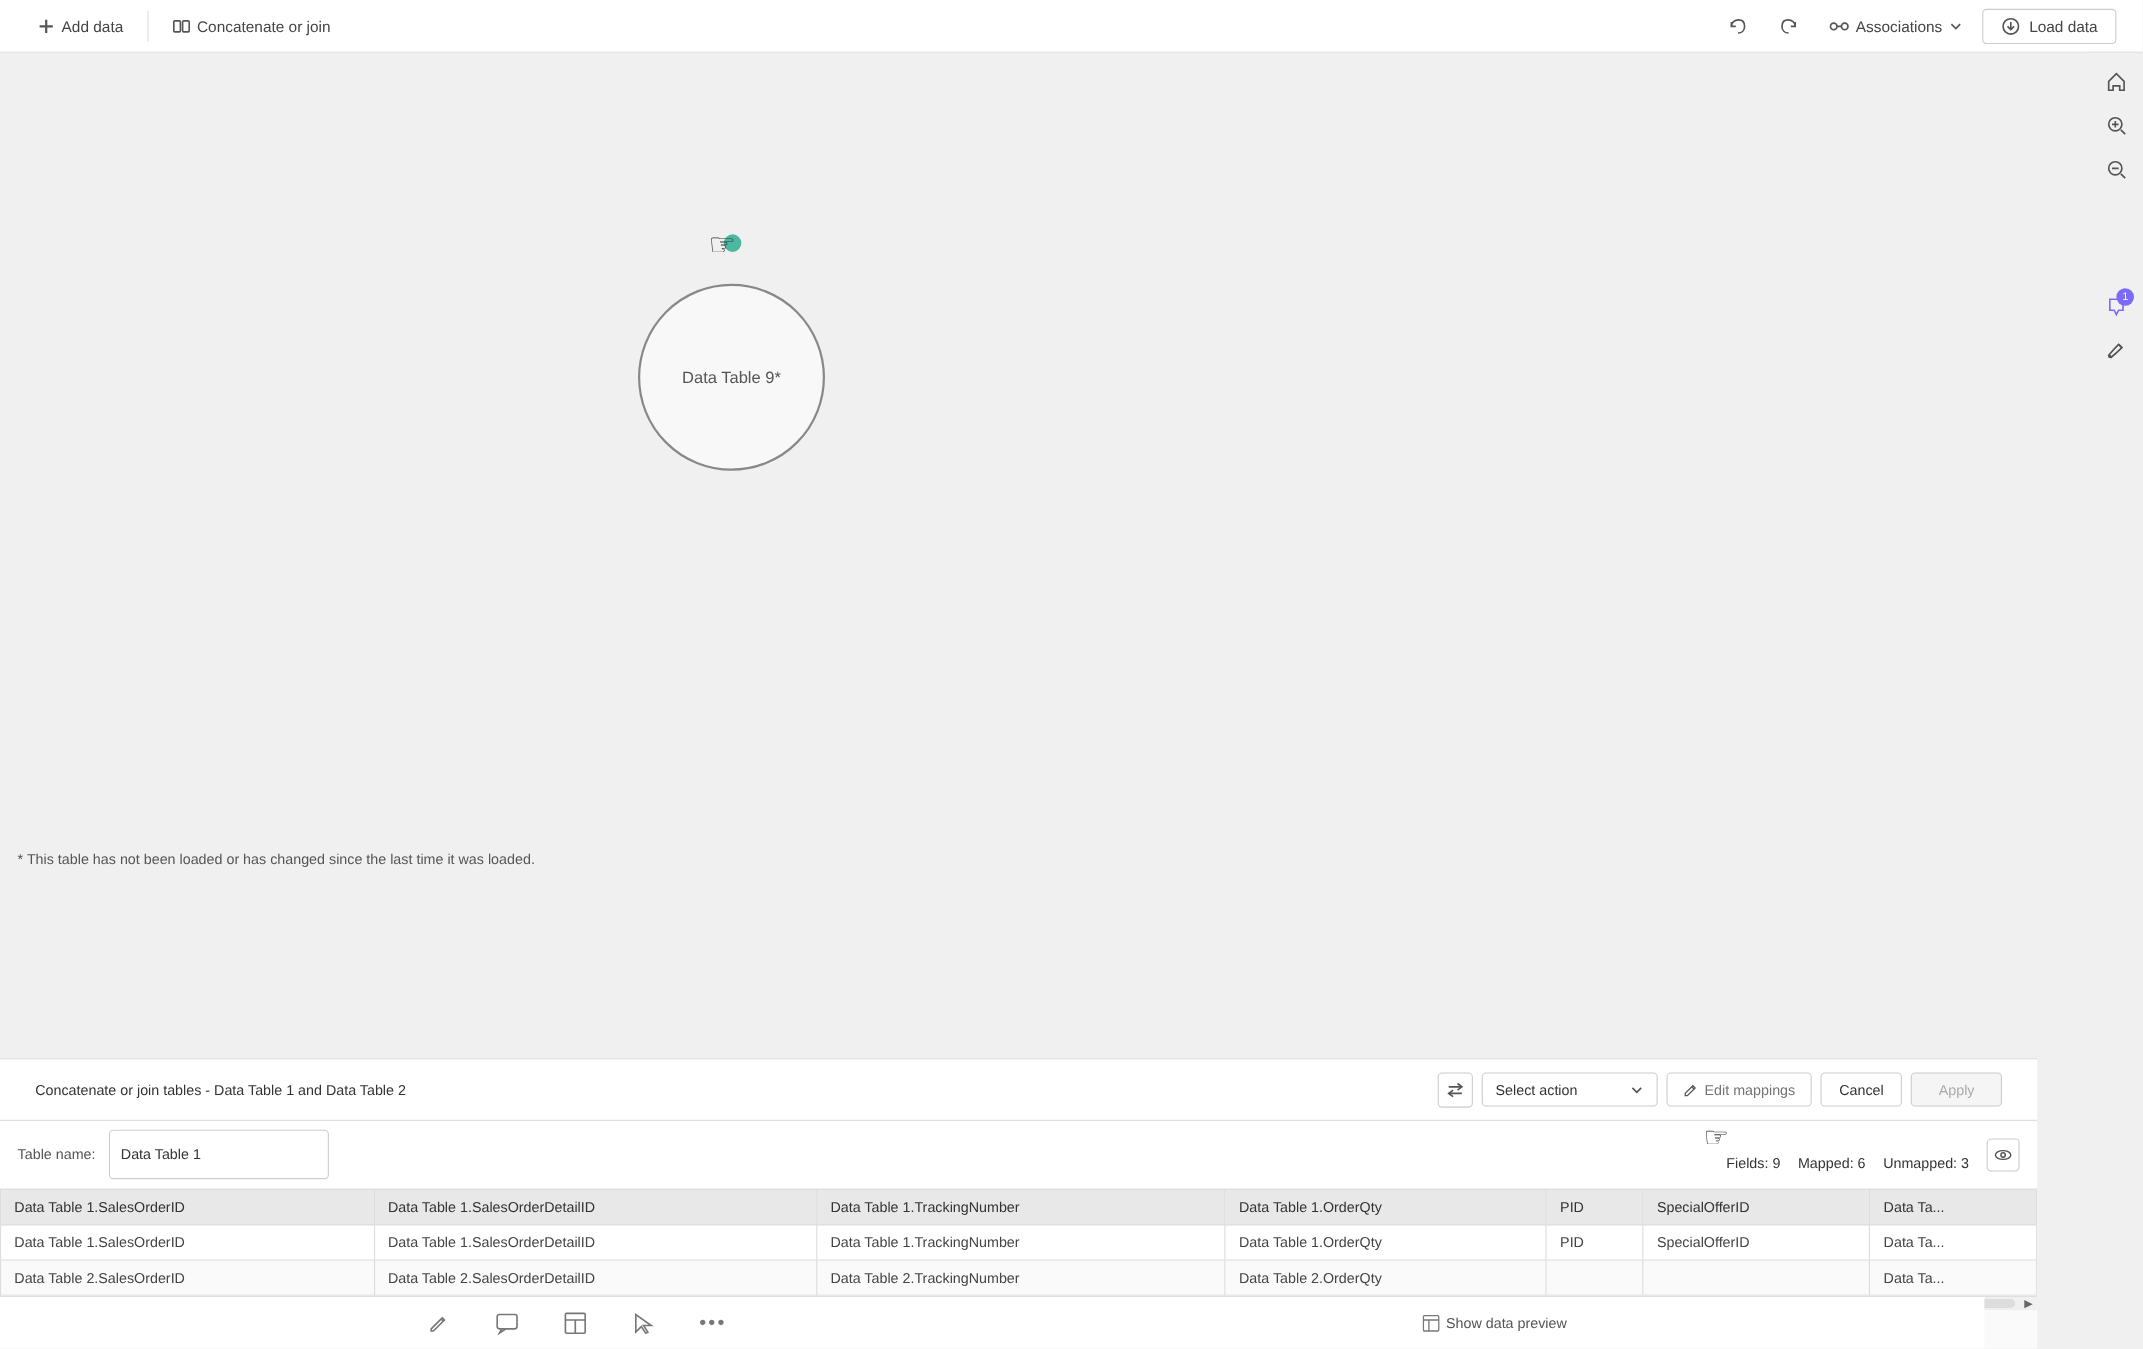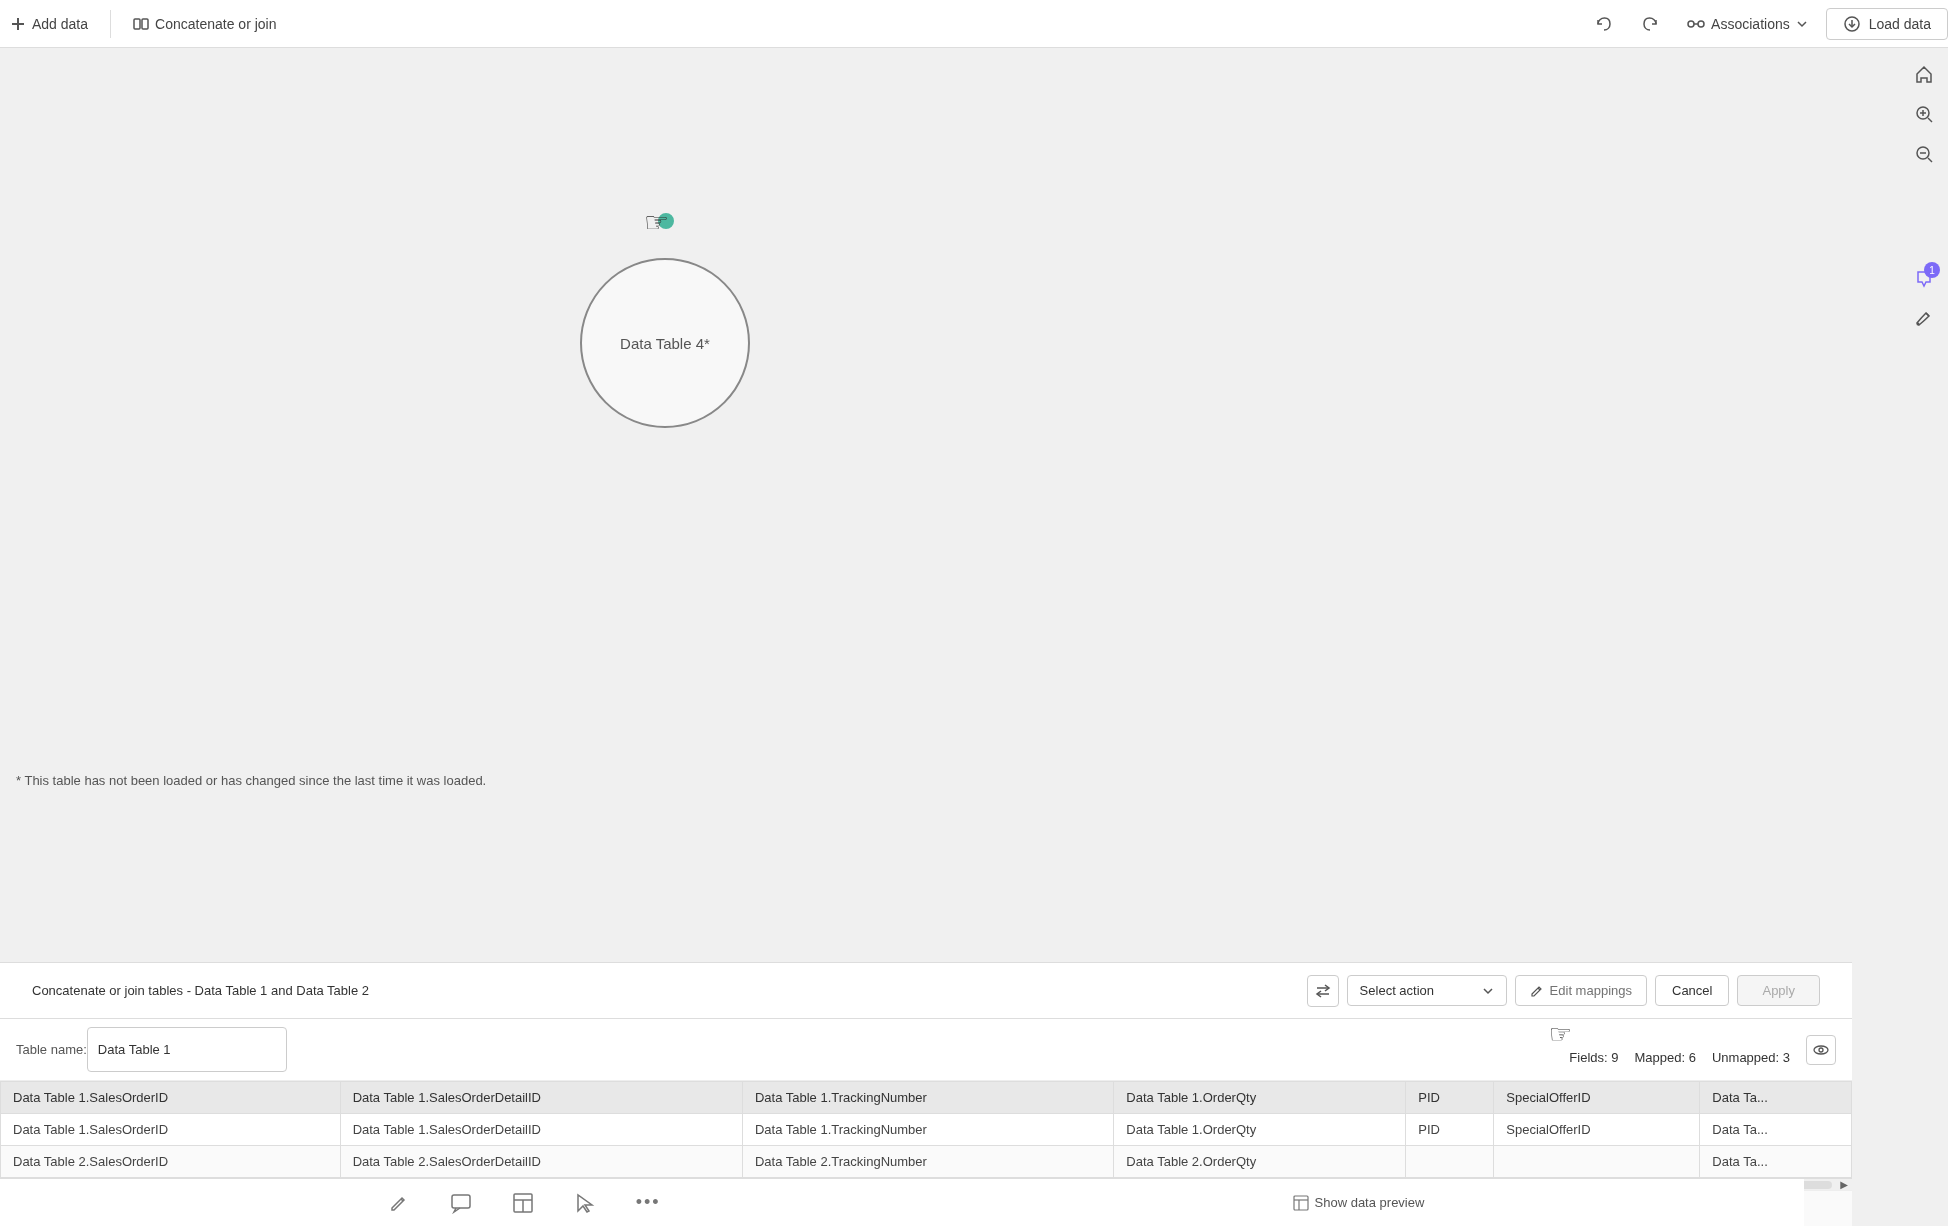--- a/index.html
+++ b/index.html
@@ -9,7 +9,7 @@
     .top-toolbar {
       display: flex; align-items: center; height: 48px;
       background: #fff; border-bottom: 1px solid #ddd;
-      padding: 0 0; gap: 8px;
+      padding: 0 24px; gap: 8px;
     }
     .toolbar-btn {
       display: flex; align-items: center; gap: 6px;

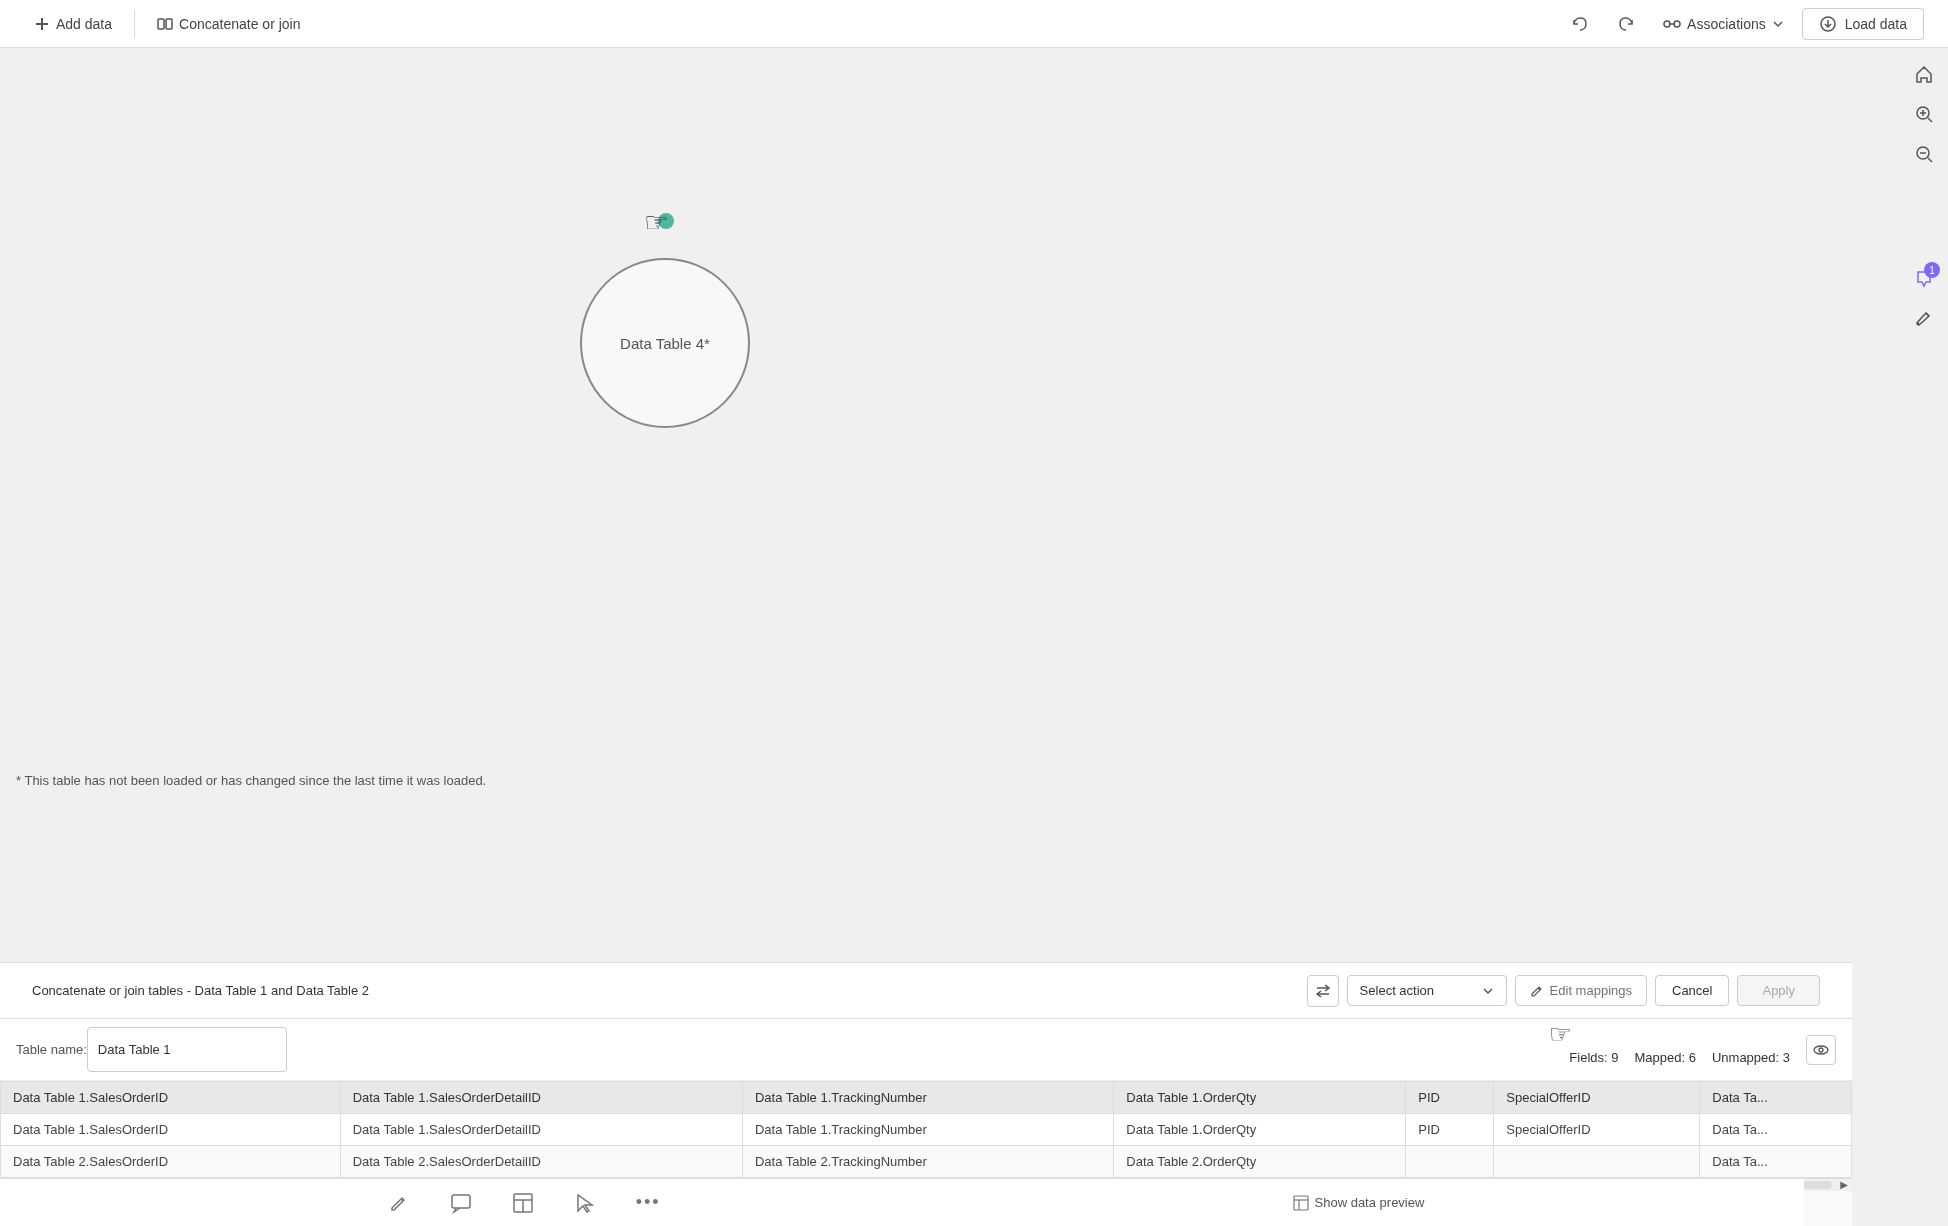--- a/index.html
+++ b/index.html
@@ -287,7 +287,7 @@
   <div class="cursor-pointer" style="top: 158px; left: 644px;">☞</div>
 
   <div class="data-circle data-circle-1">
-    <span>Data Table 4*</span>
+    <span>Data Table 9*</span>
   </div>
 
   <div class="footnote">

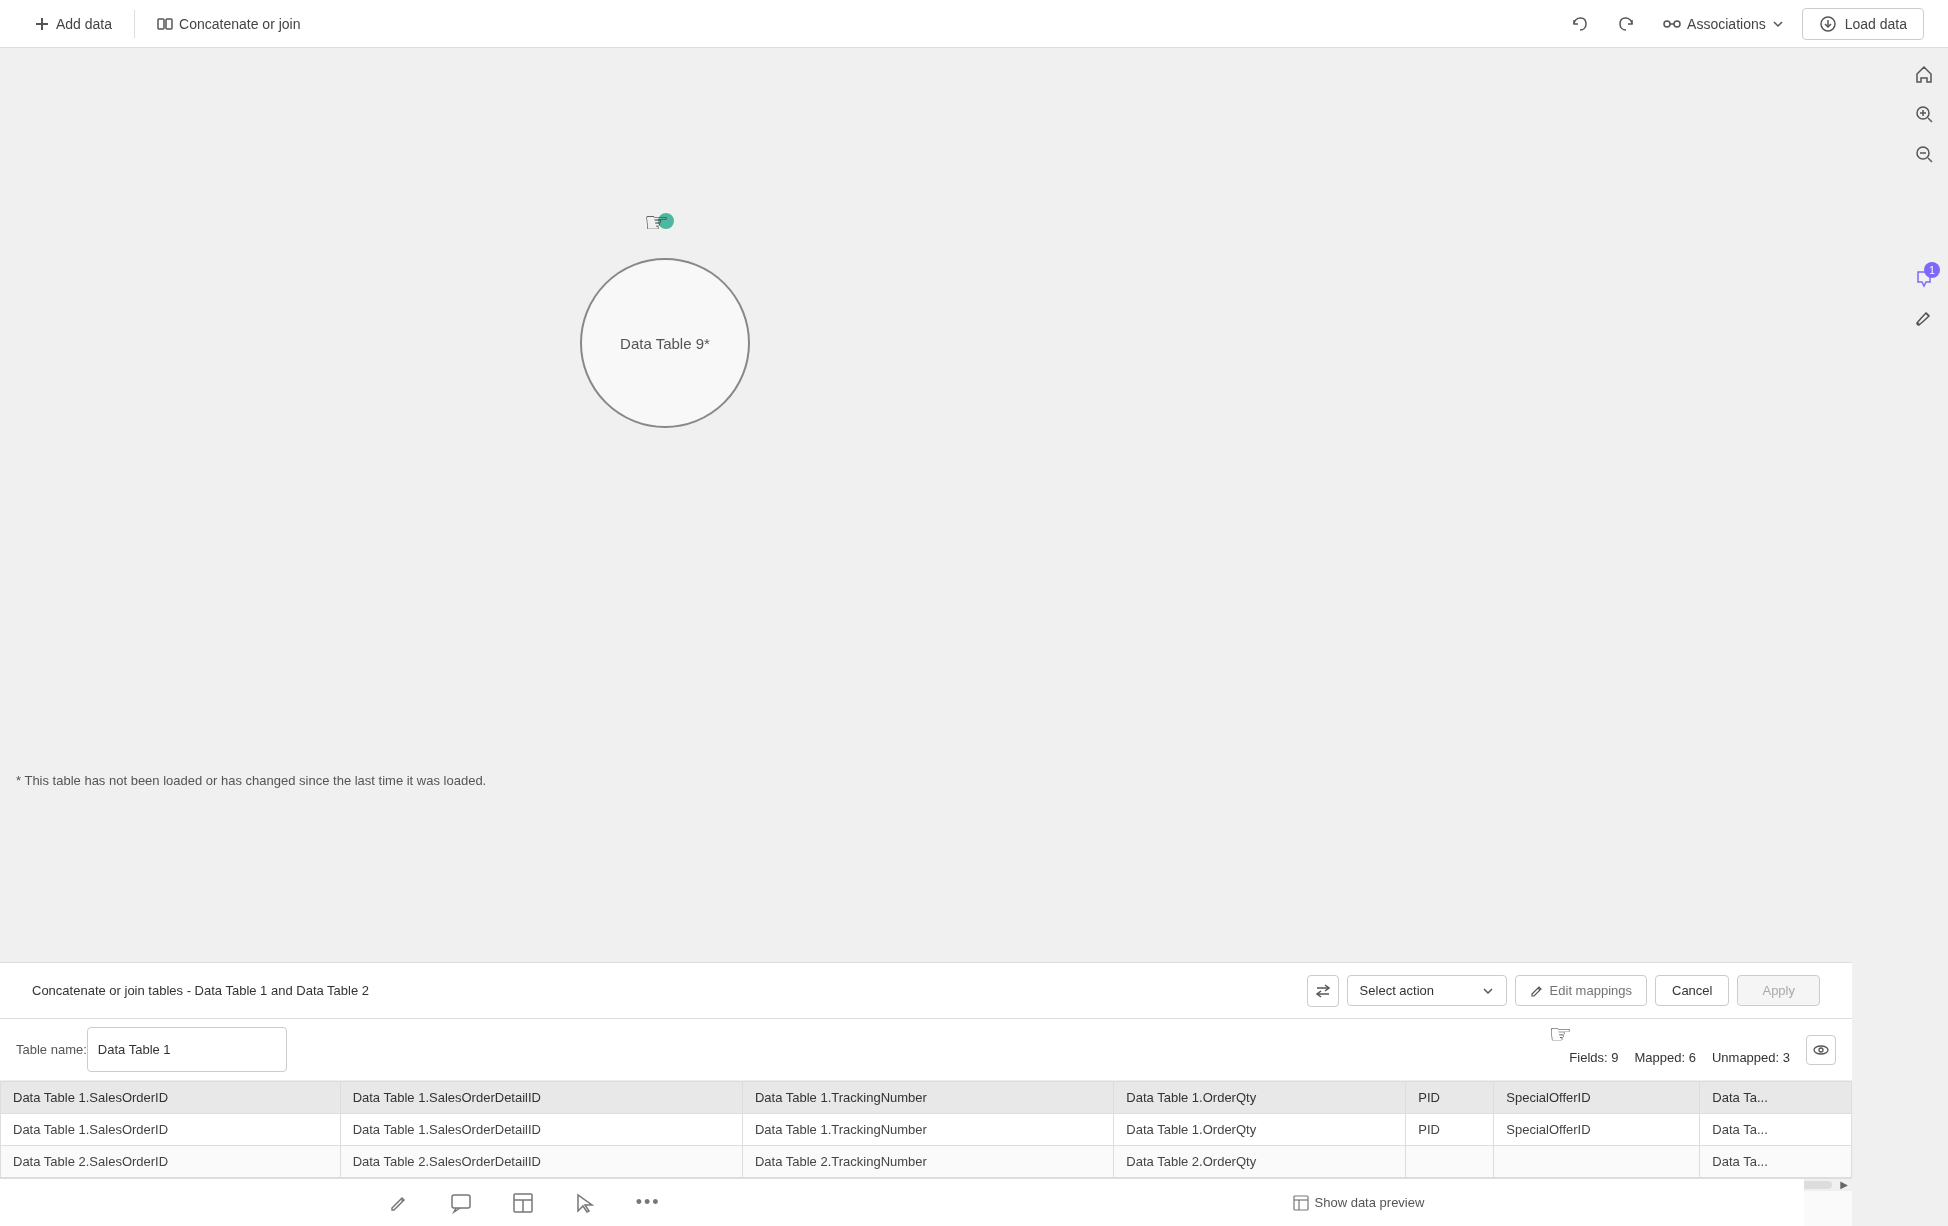--- a/index.html
+++ b/index.html
@@ -132,7 +132,7 @@
     
     .table-name-row {
       display: flex; align-items: center; padding: 8px 16px;
-      border-bottom: 1px solid #eee;
+      gap: 12px; border-bottom: 1px solid #eee;
     }
     .table-name-label { font-size: 13px; color: #555; }
     .table-name-input {

